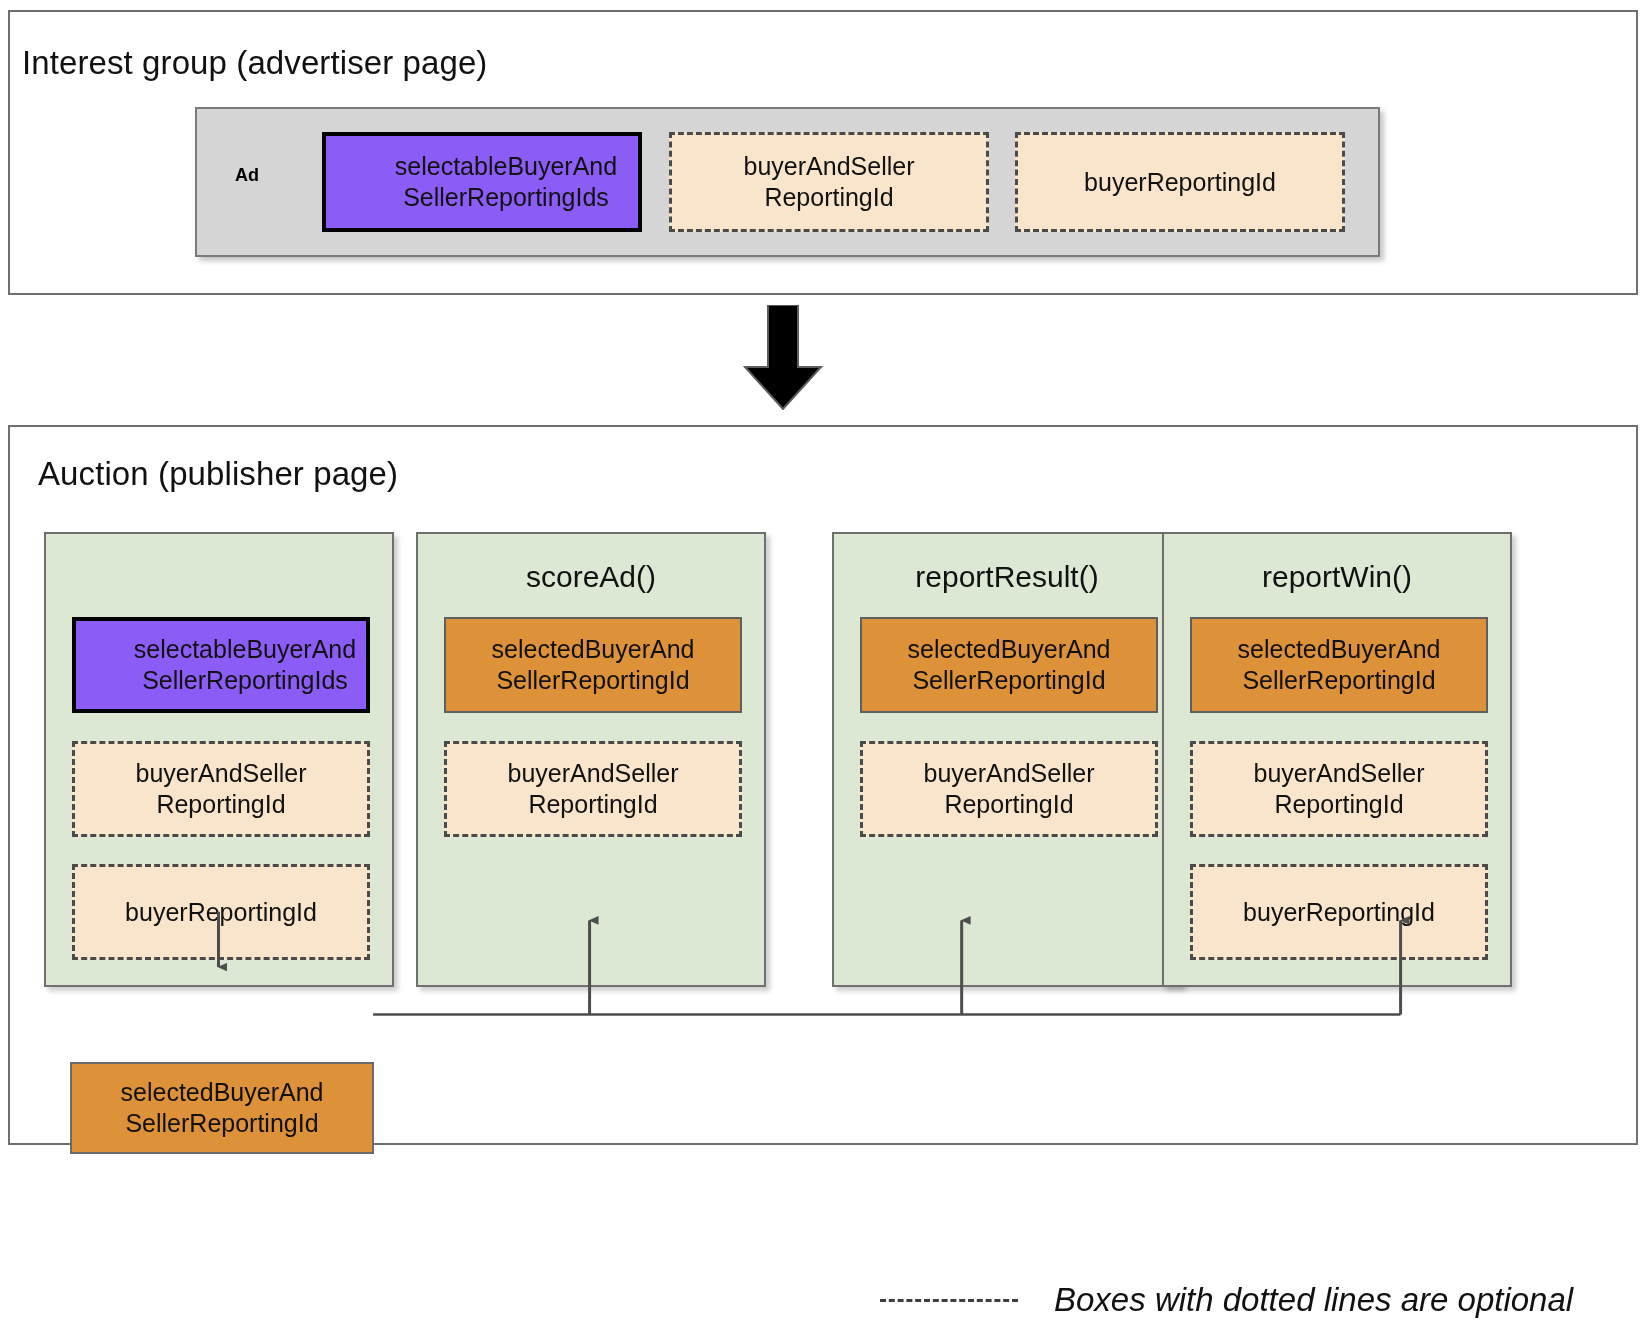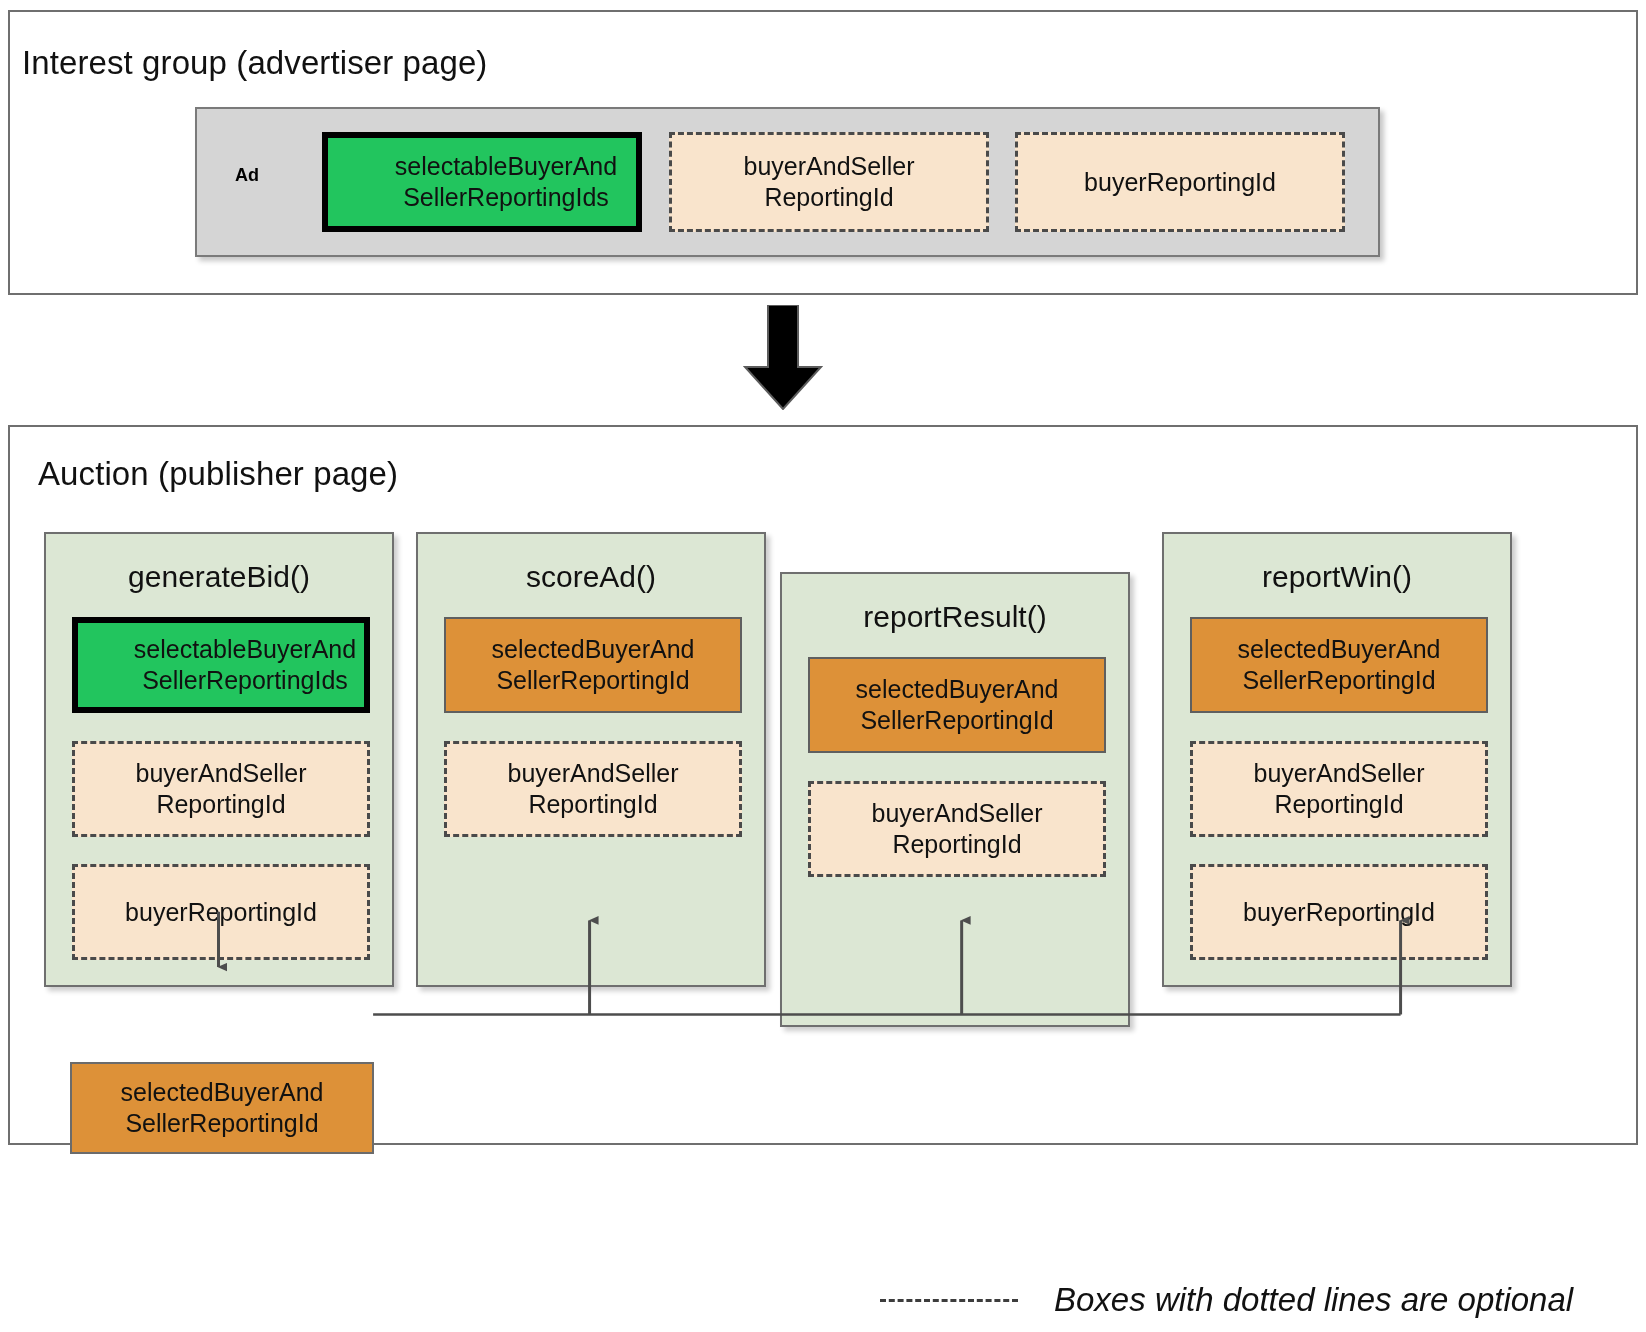--- a/index.html
+++ b/index.html
@@ -77,8 +77,8 @@
     white-space: pre-line;
   }
   .token.solid-light {
-    background: #22c55e;
-    border: 6px solid #000000;
+    background: #8b5cf6;
+    border: 4px solid #000000;
     padding-left: 48px;
   }
   .token.solid-dark {

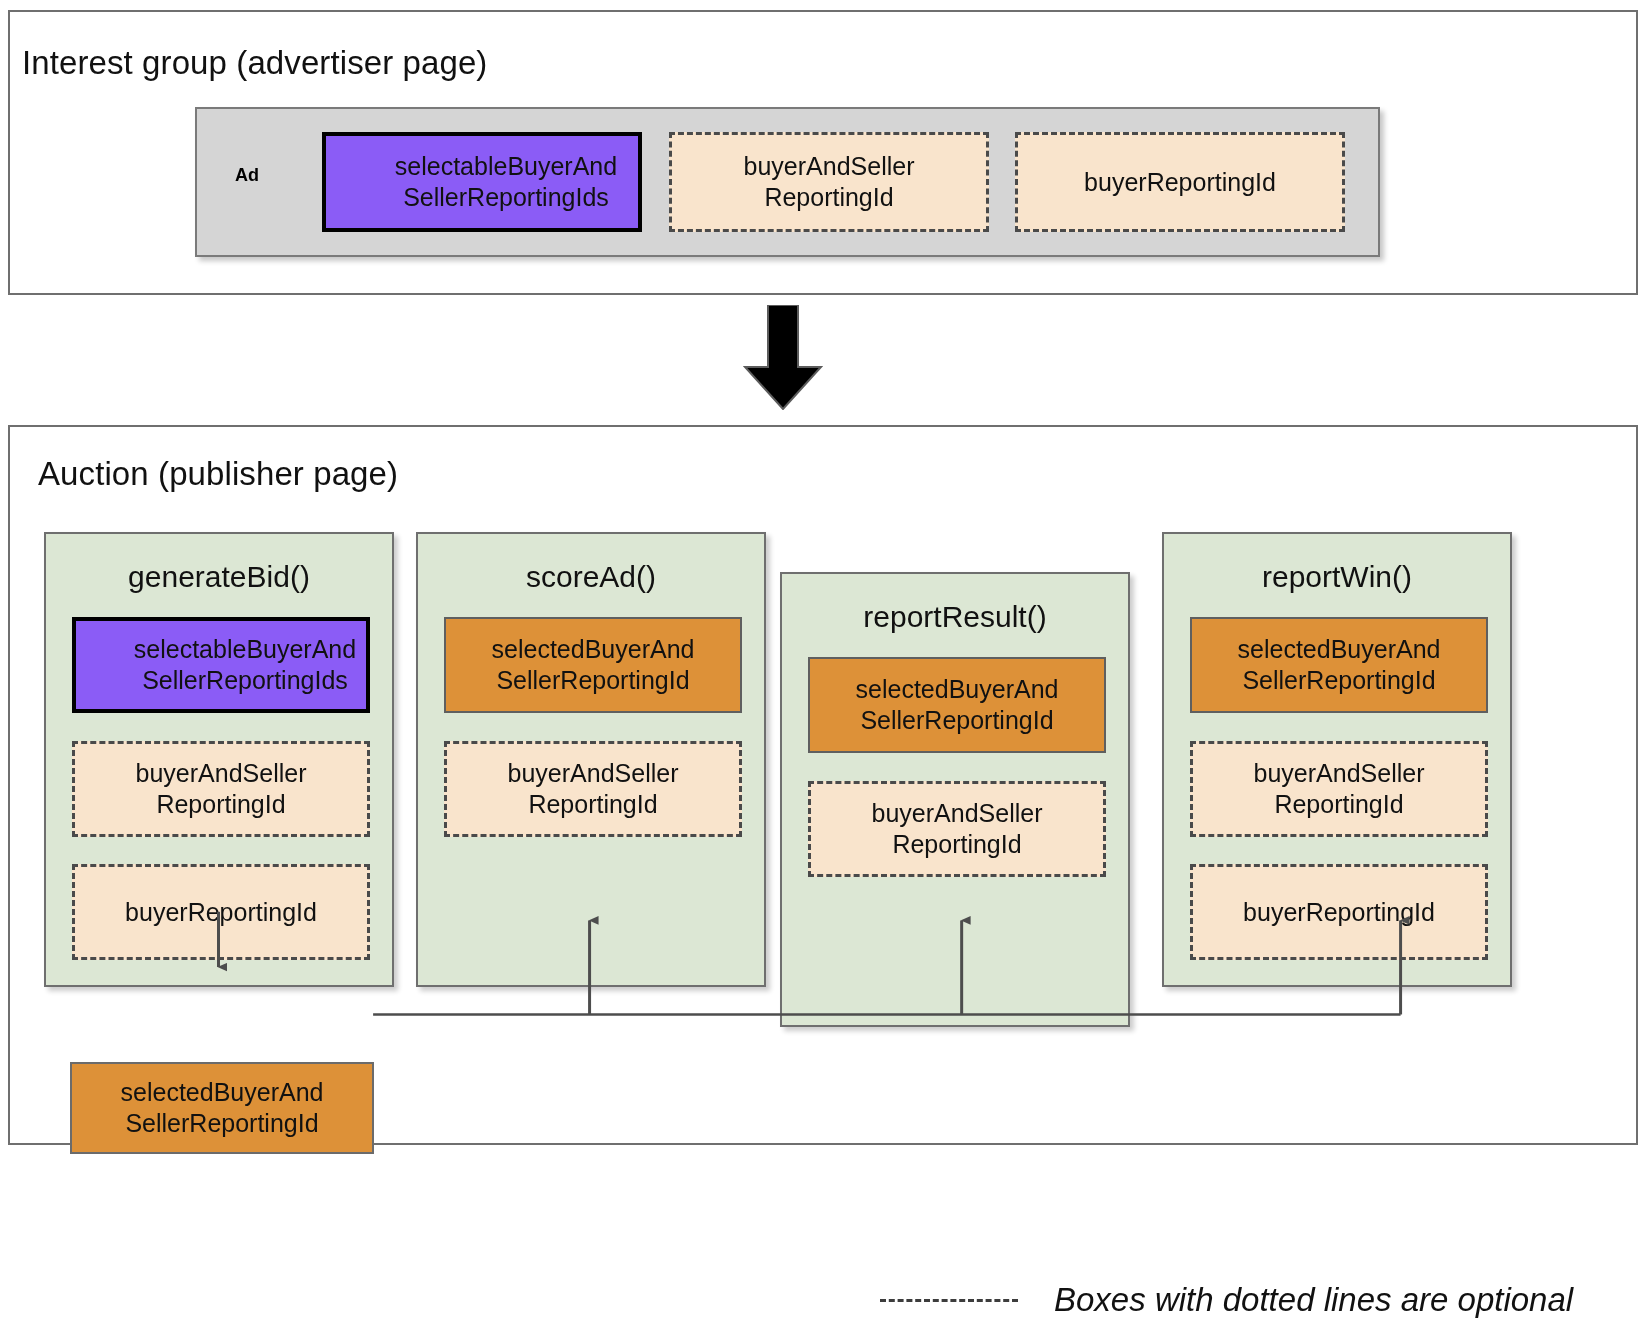--- a/index.html
+++ b/index.html
@@ -229,7 +229,6 @@
   <div class="section-title" id="auction-title">Auction (publisher page)</div>
 
   <div class="fn-column" id="column-generatebid">
-    <div class="fn-title">generateBid()</div>
     <div class="token solid-light slot1">selectableBuyerAnd
 SellerReportingIds</div>
     <div class="token dashed slot2">buyerAndSeller

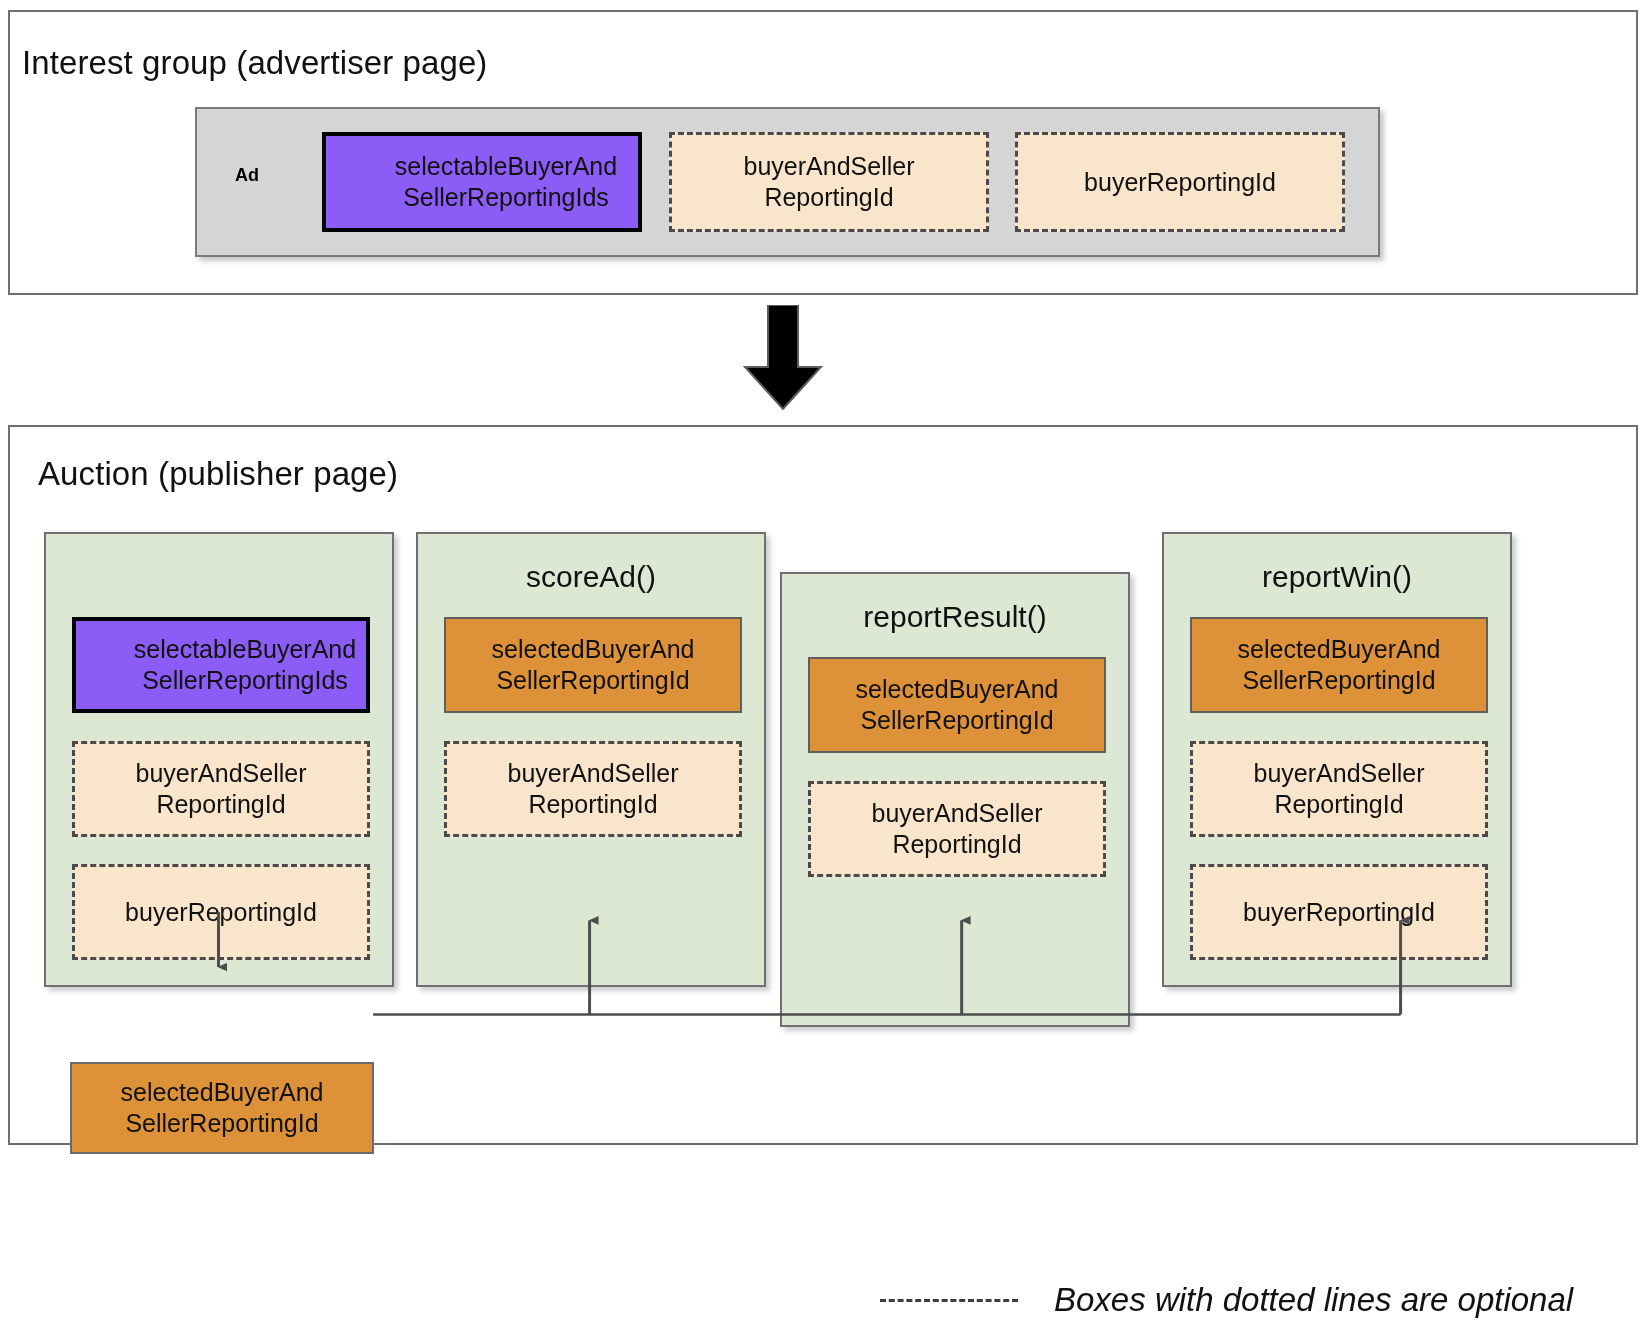--- a/index.html
+++ b/index.html
@@ -128,7 +128,7 @@
   }
   #column-generatebid { left: 34px; }
   #column-scoread     { left: 406px; }
-  #column-reportresult{ left: 770px; margin-top: 40px; }
+  #column-reportresult{ left: 822px; }
   #column-reportwin   { left: 1152px; }
 
   .fn-title {

